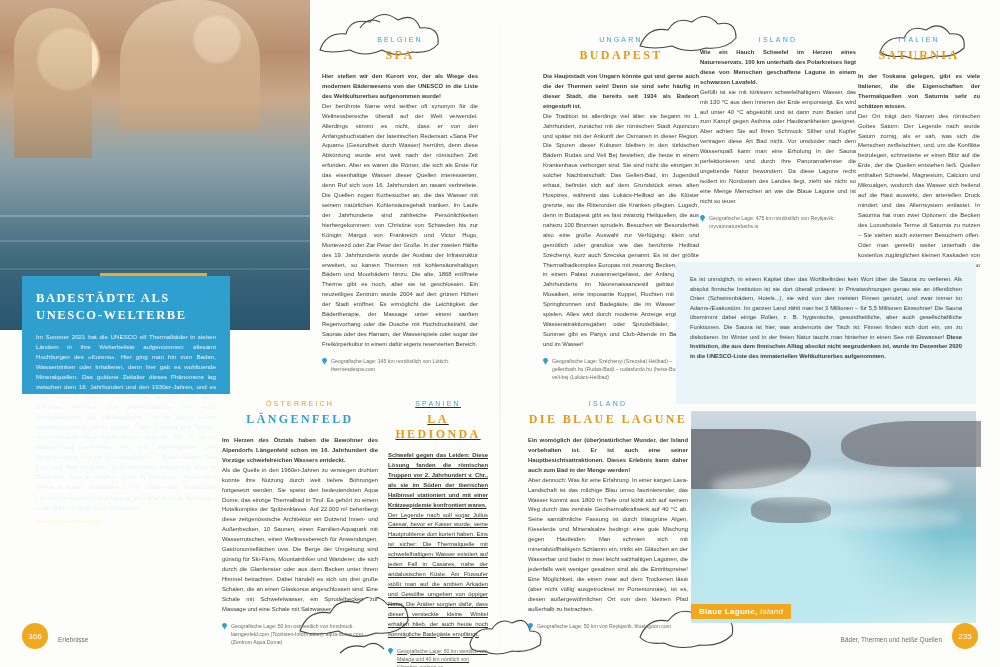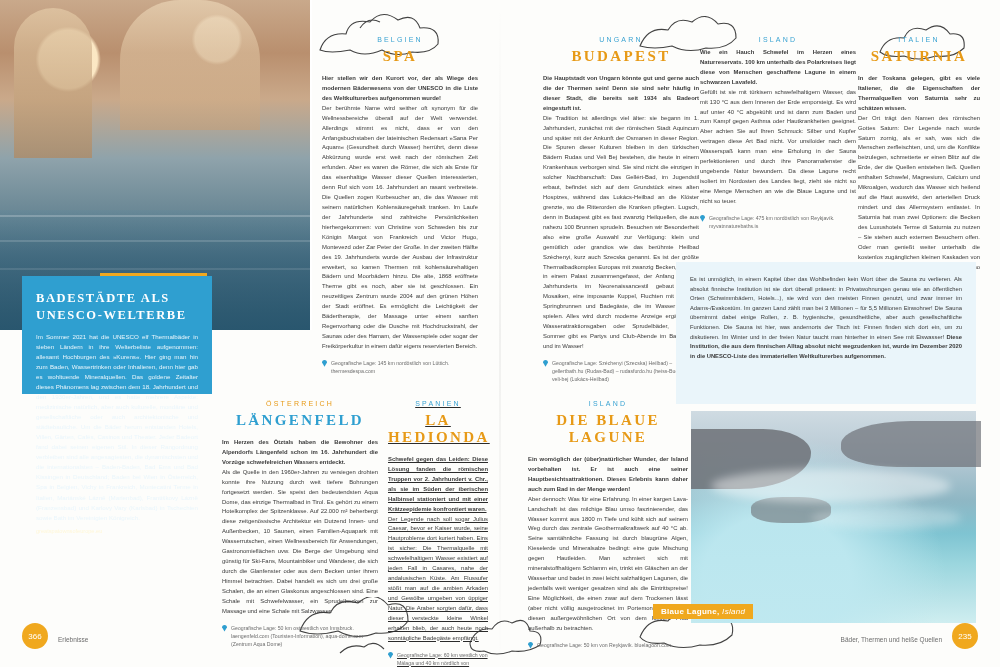--- a/index.html
+++ b/index.html
@@ -88,7 +88,7 @@
   .kicker.orange { color:#e79a17; }
   .place {
     font-family:"Liberation Serif", serif;
-    font-size:15px; letter-spacing:2.4px; color:#e79a17; text-align:center;
+    font-size:12px; letter-spacing:2.4px; color:#e79a17; text-align:center;
     text-transform:uppercase; margin-bottom:9px; font-weight:bold;
   }
   .place.blue { color:#2f9fd0; }

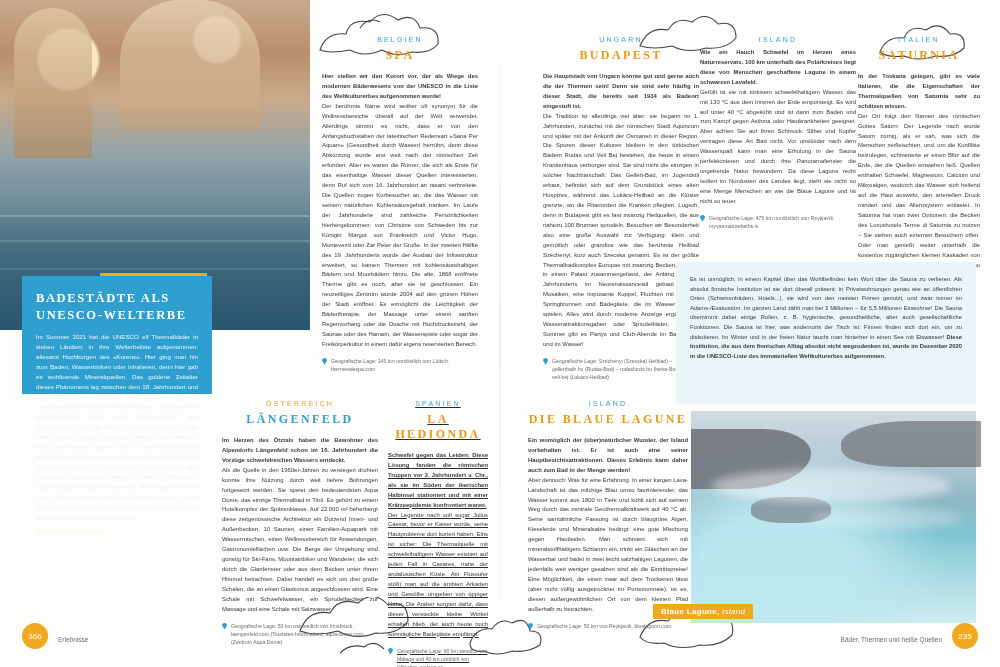--- a/index.html
+++ b/index.html
@@ -62,7 +62,7 @@
 
   
   .teaser {
-    position:absolute; left:22px; top:276px; width:190px; height:118px;
+    position:absolute; left:22px; top:276px; width:208px; height:118px;
     background:#2f9fd0;
     color:#ffffff;
     padding:14px 14px 10px 14px;

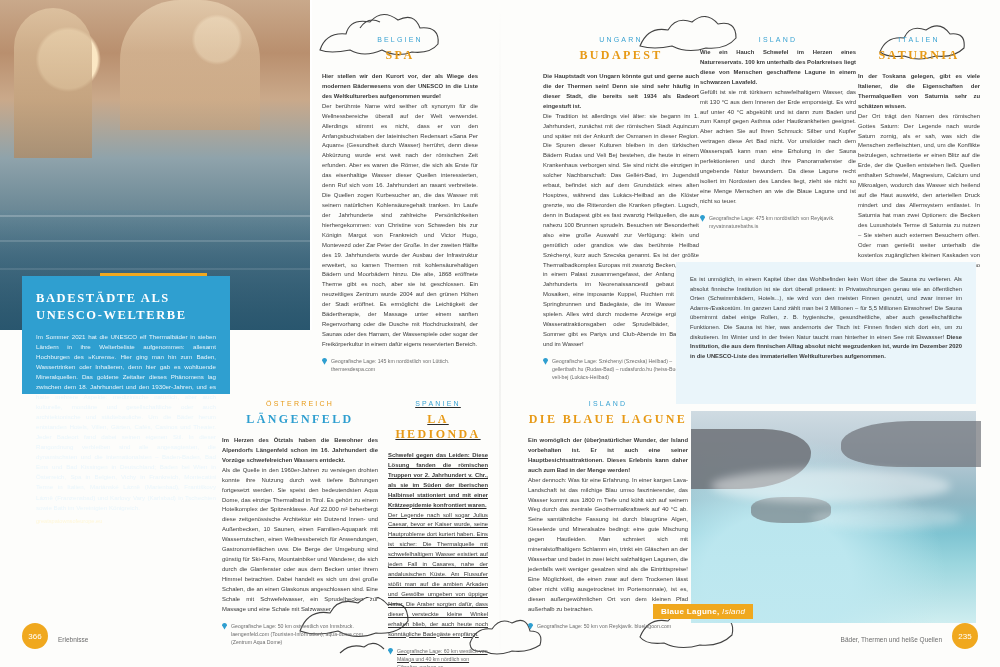--- a/index.html
+++ b/index.html
@@ -138,7 +138,7 @@
     position:absolute; background:rgba(255,255,255,.45); filter:blur(4px);
   }
   .lagoon-cap {
-    position:absolute; left:653px; top:604px;
+    position:absolute; left:691px; top:604px;
     background:#f0a81e; color:#ffffff; font-size:8px; font-weight:bold;
     padding:3px 8px; letter-spacing:.3px;
   }

